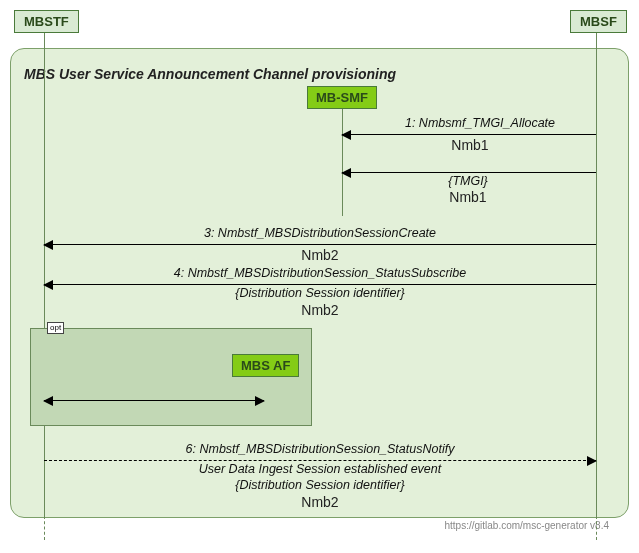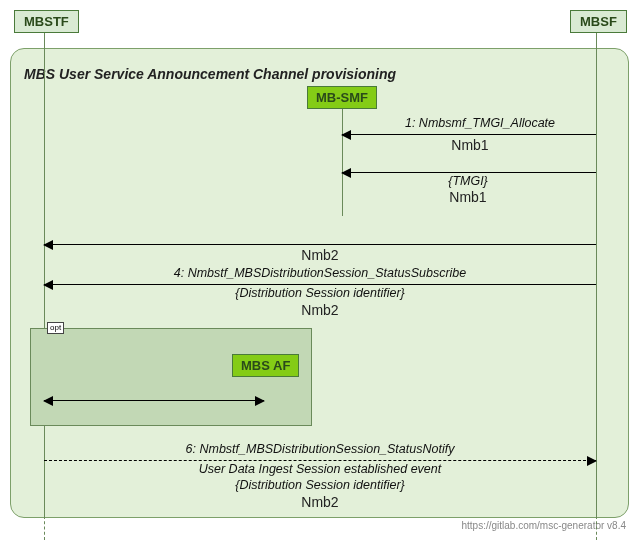--- a/index.html
+++ b/index.html
@@ -146,6 +146,7 @@
   <div class="msg-label" style="left:418px; top:164px; width:80px;">{TMGI}</div>
   <div class="msg-sub" style="left:438px; top:179px; width:40px;">Nmb1</div>
 
+  <div class="msg-label" style="left:120px; top:216px; width:380px;">3: Nmbstf_MBSDistributionSessionCreate</div>
   <div class="arrow" style="left:34px; top:234px; width:552px;">
     <div class="arrow-head-left"></div>
   </div>

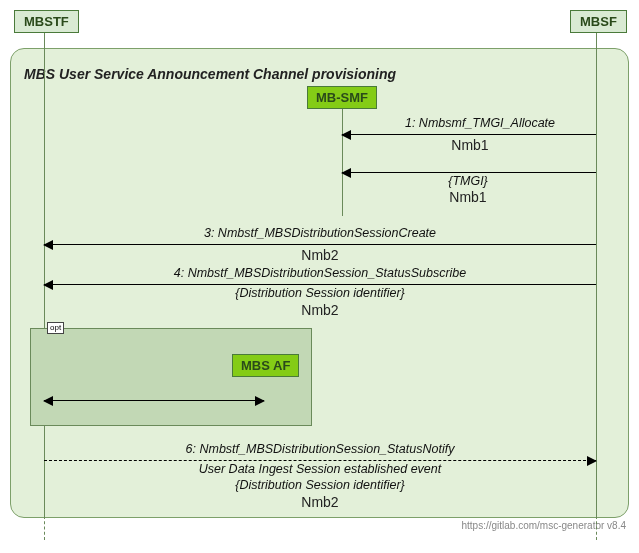--- a/index.html
+++ b/index.html
@@ -111,7 +111,7 @@
     position: absolute;
     font-size: 10px;
     color: #888;
-    right: 3px;
+    right: 20px;
   }
 </style>
 </head>

